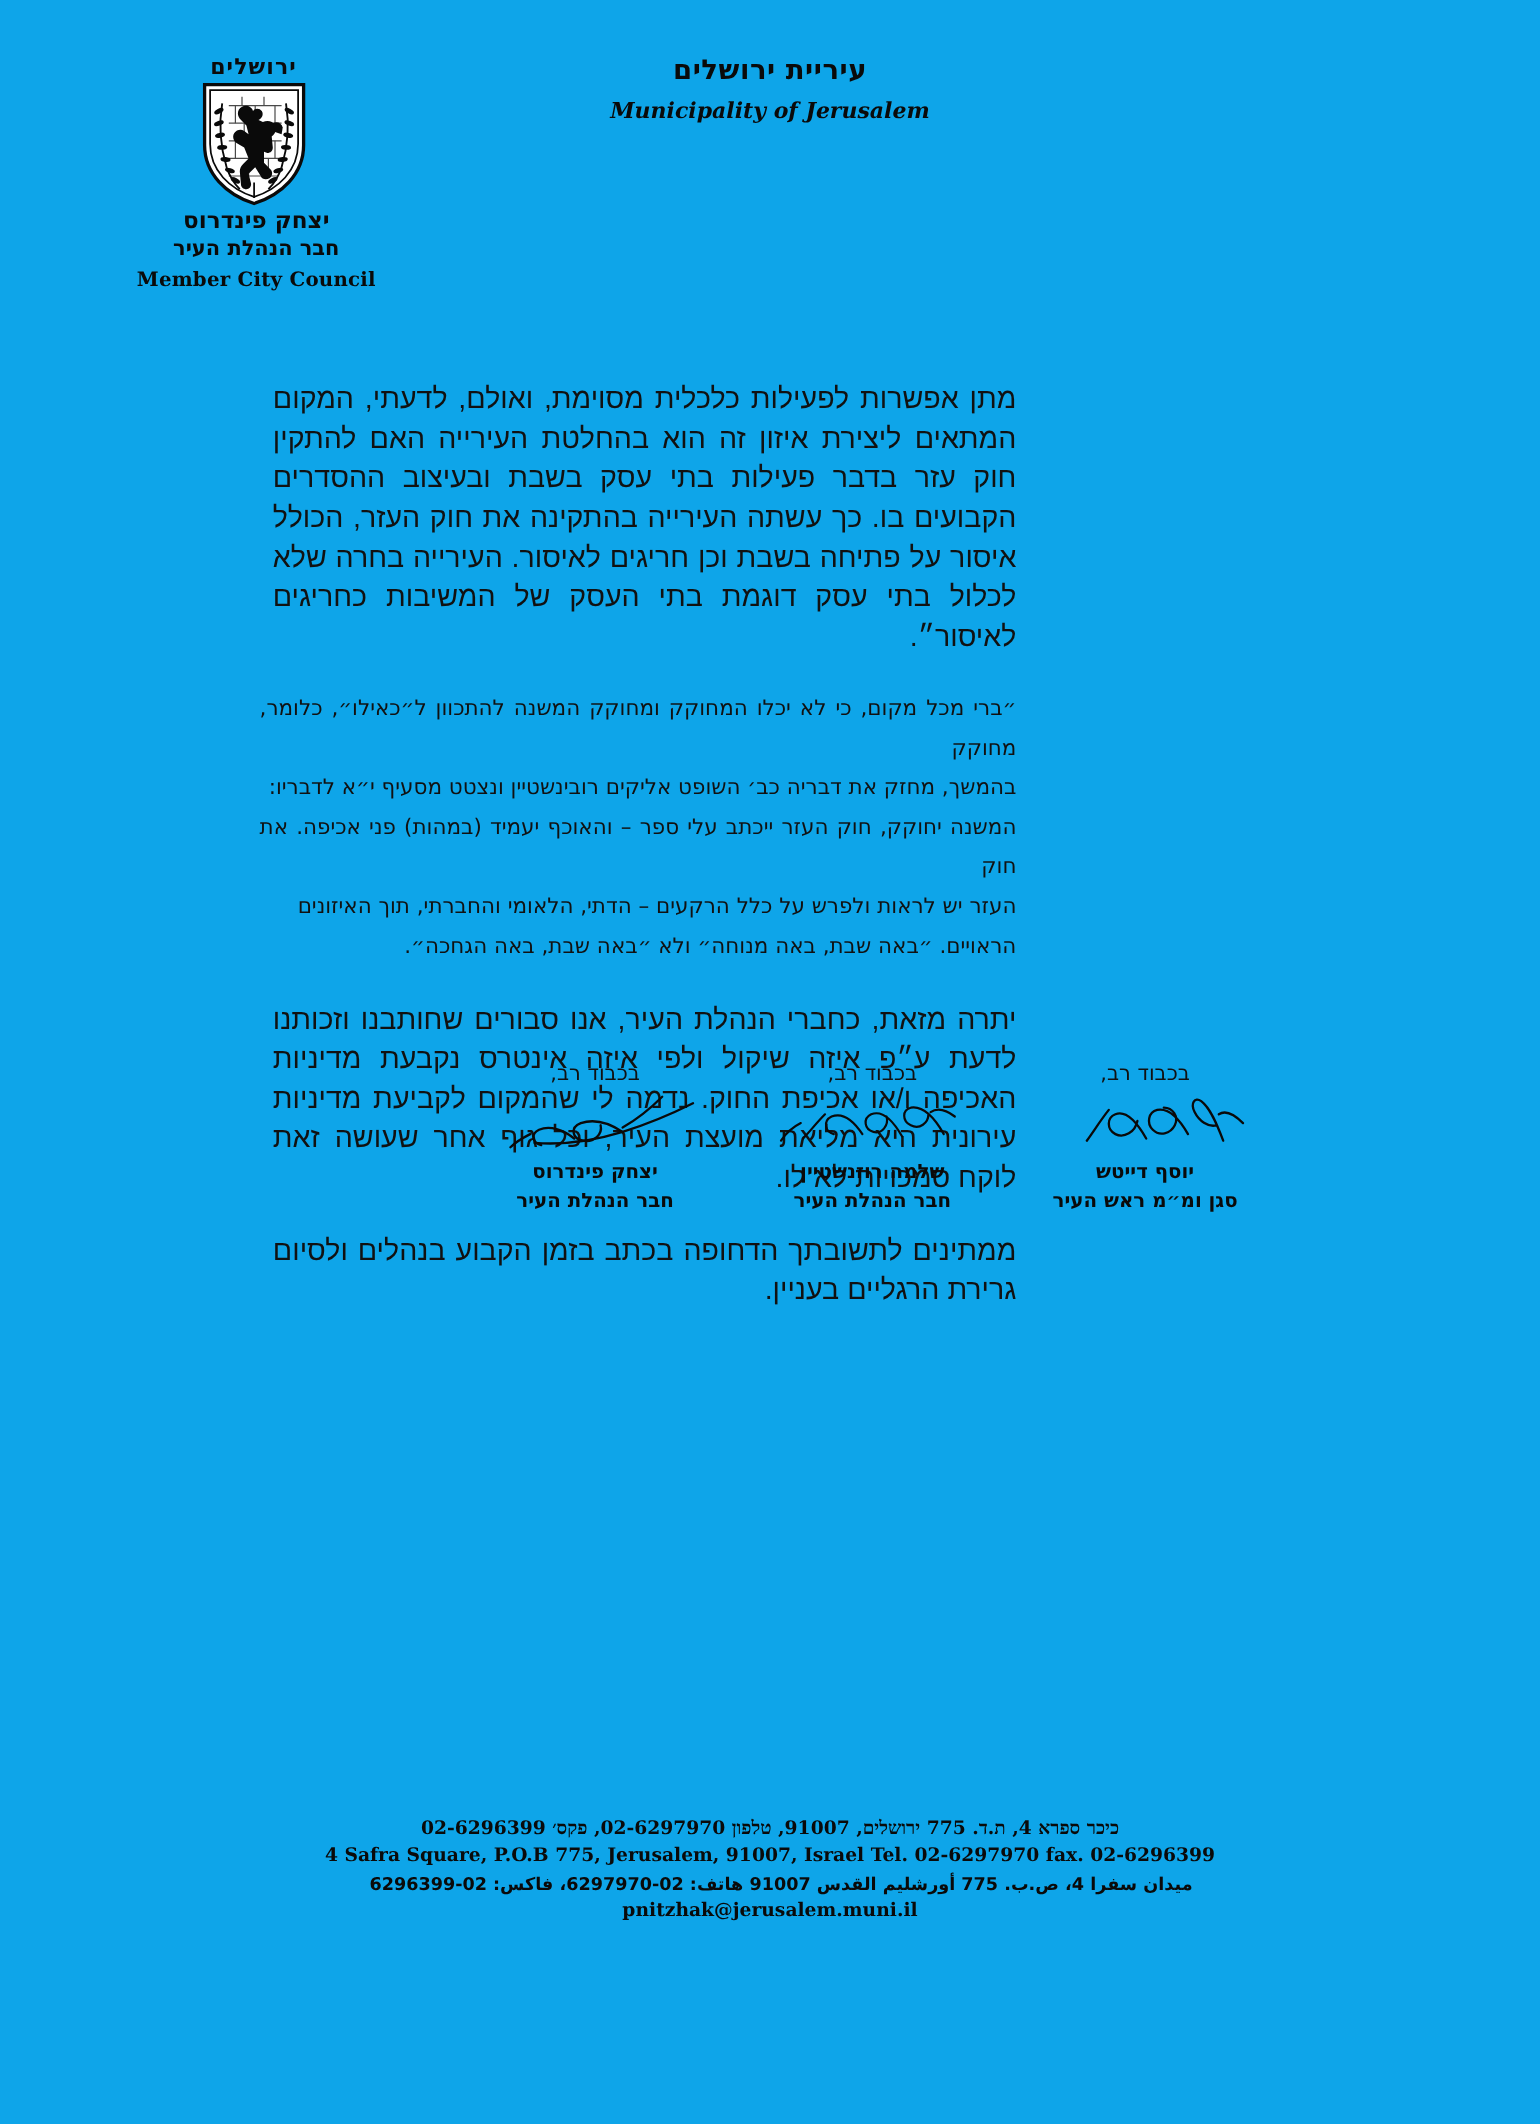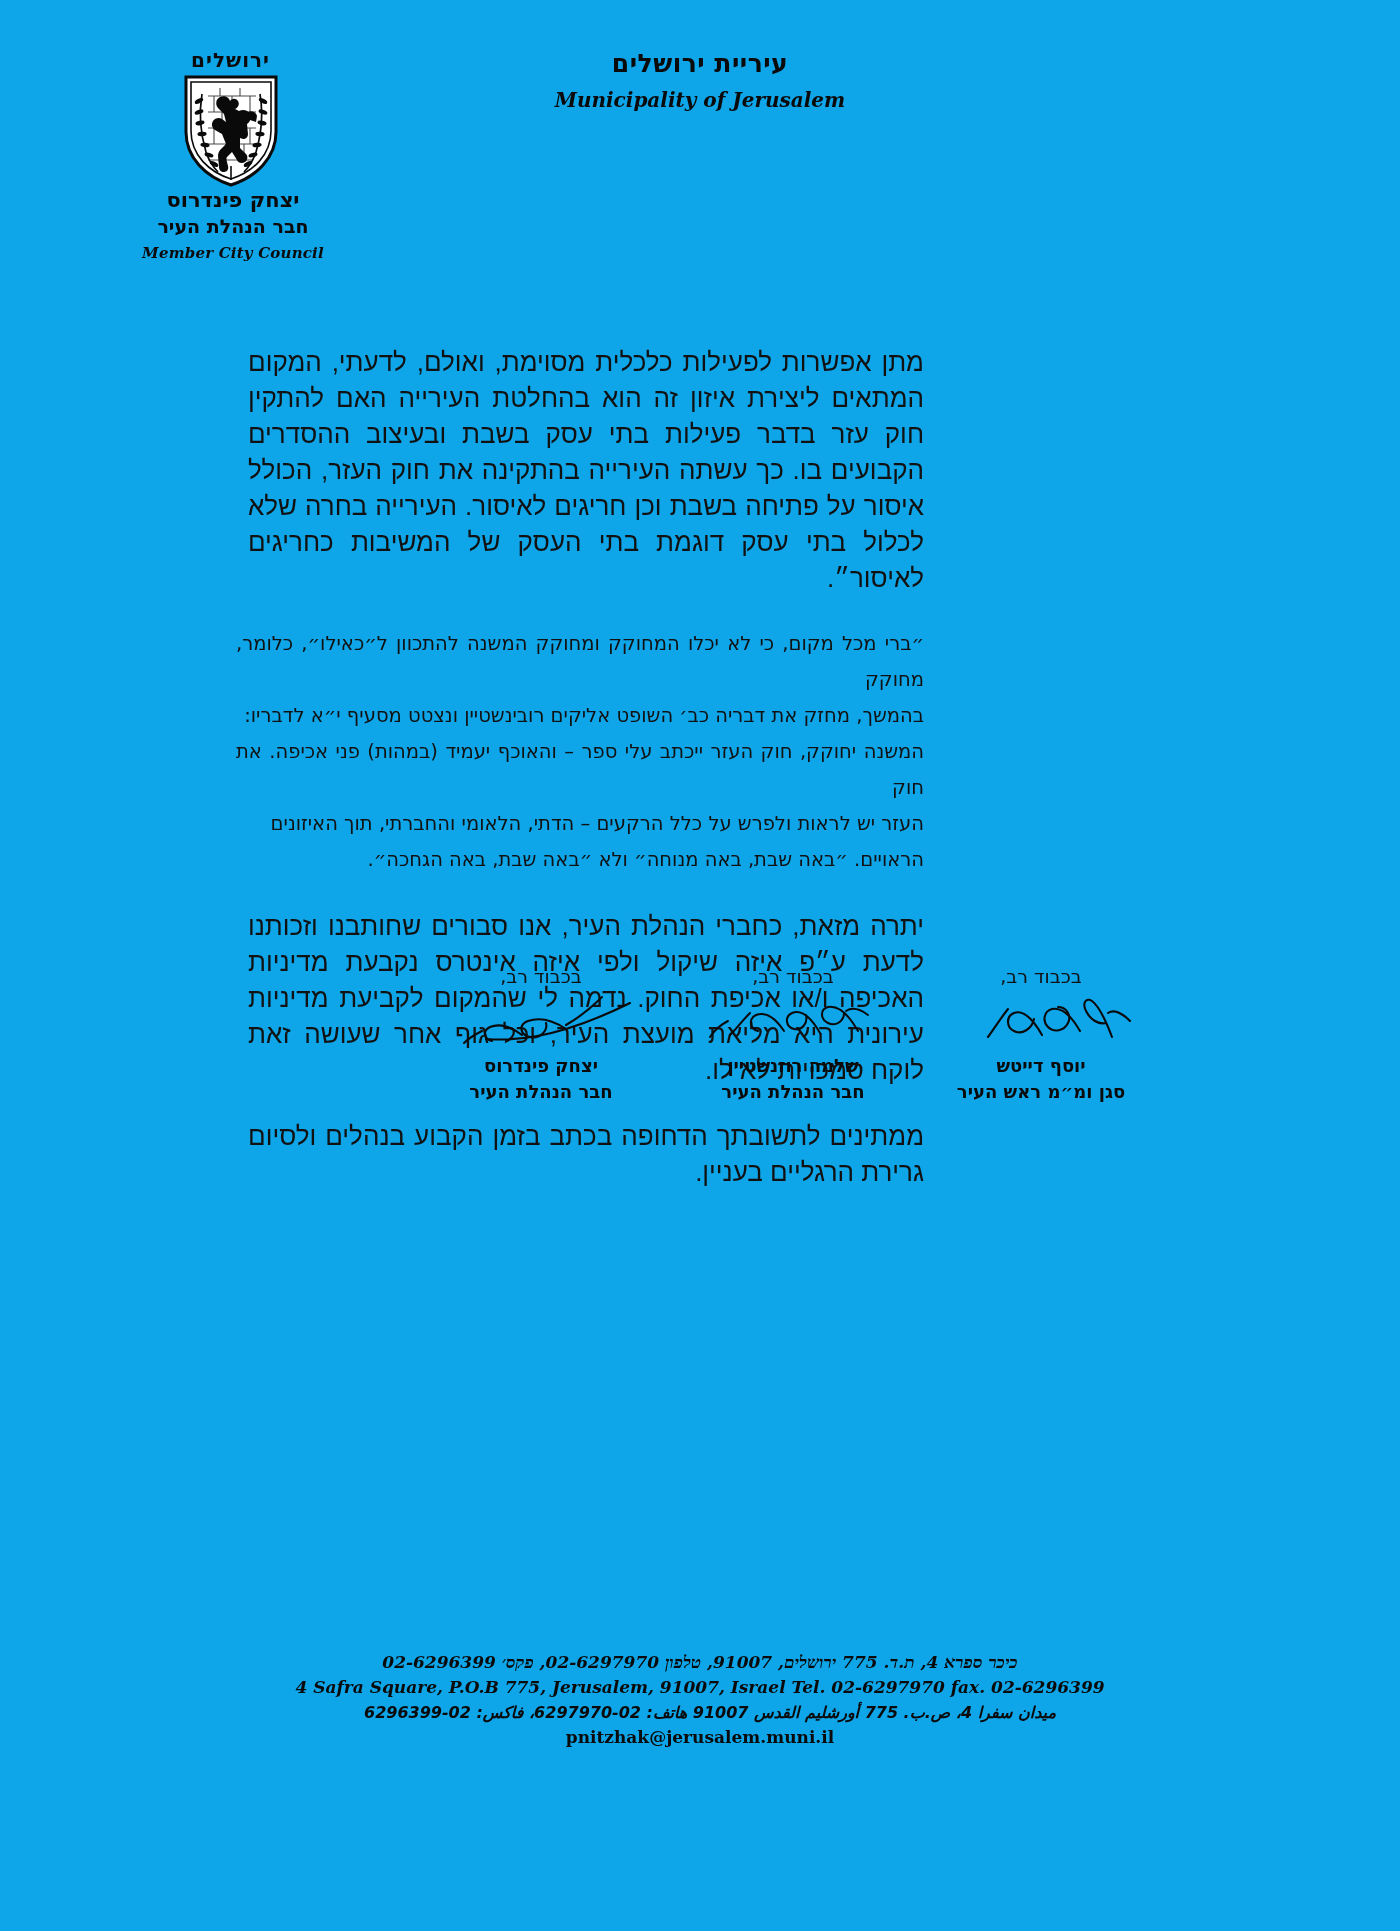--- a/index.html
+++ b/index.html
@@ -49,7 +49,7 @@
   }
   .sender .roleen{
     font-family:"DejaVu Serif","Liberation Serif",serif;
-    font-style:italic;font-weight:700;font-size:15px;margin-top:4px;color:#0a0a0a;
+    font-weight:700;font-size:18px;margin-top:4px;color:#0a0a0a;
     letter-spacing:.2px;
   }
 

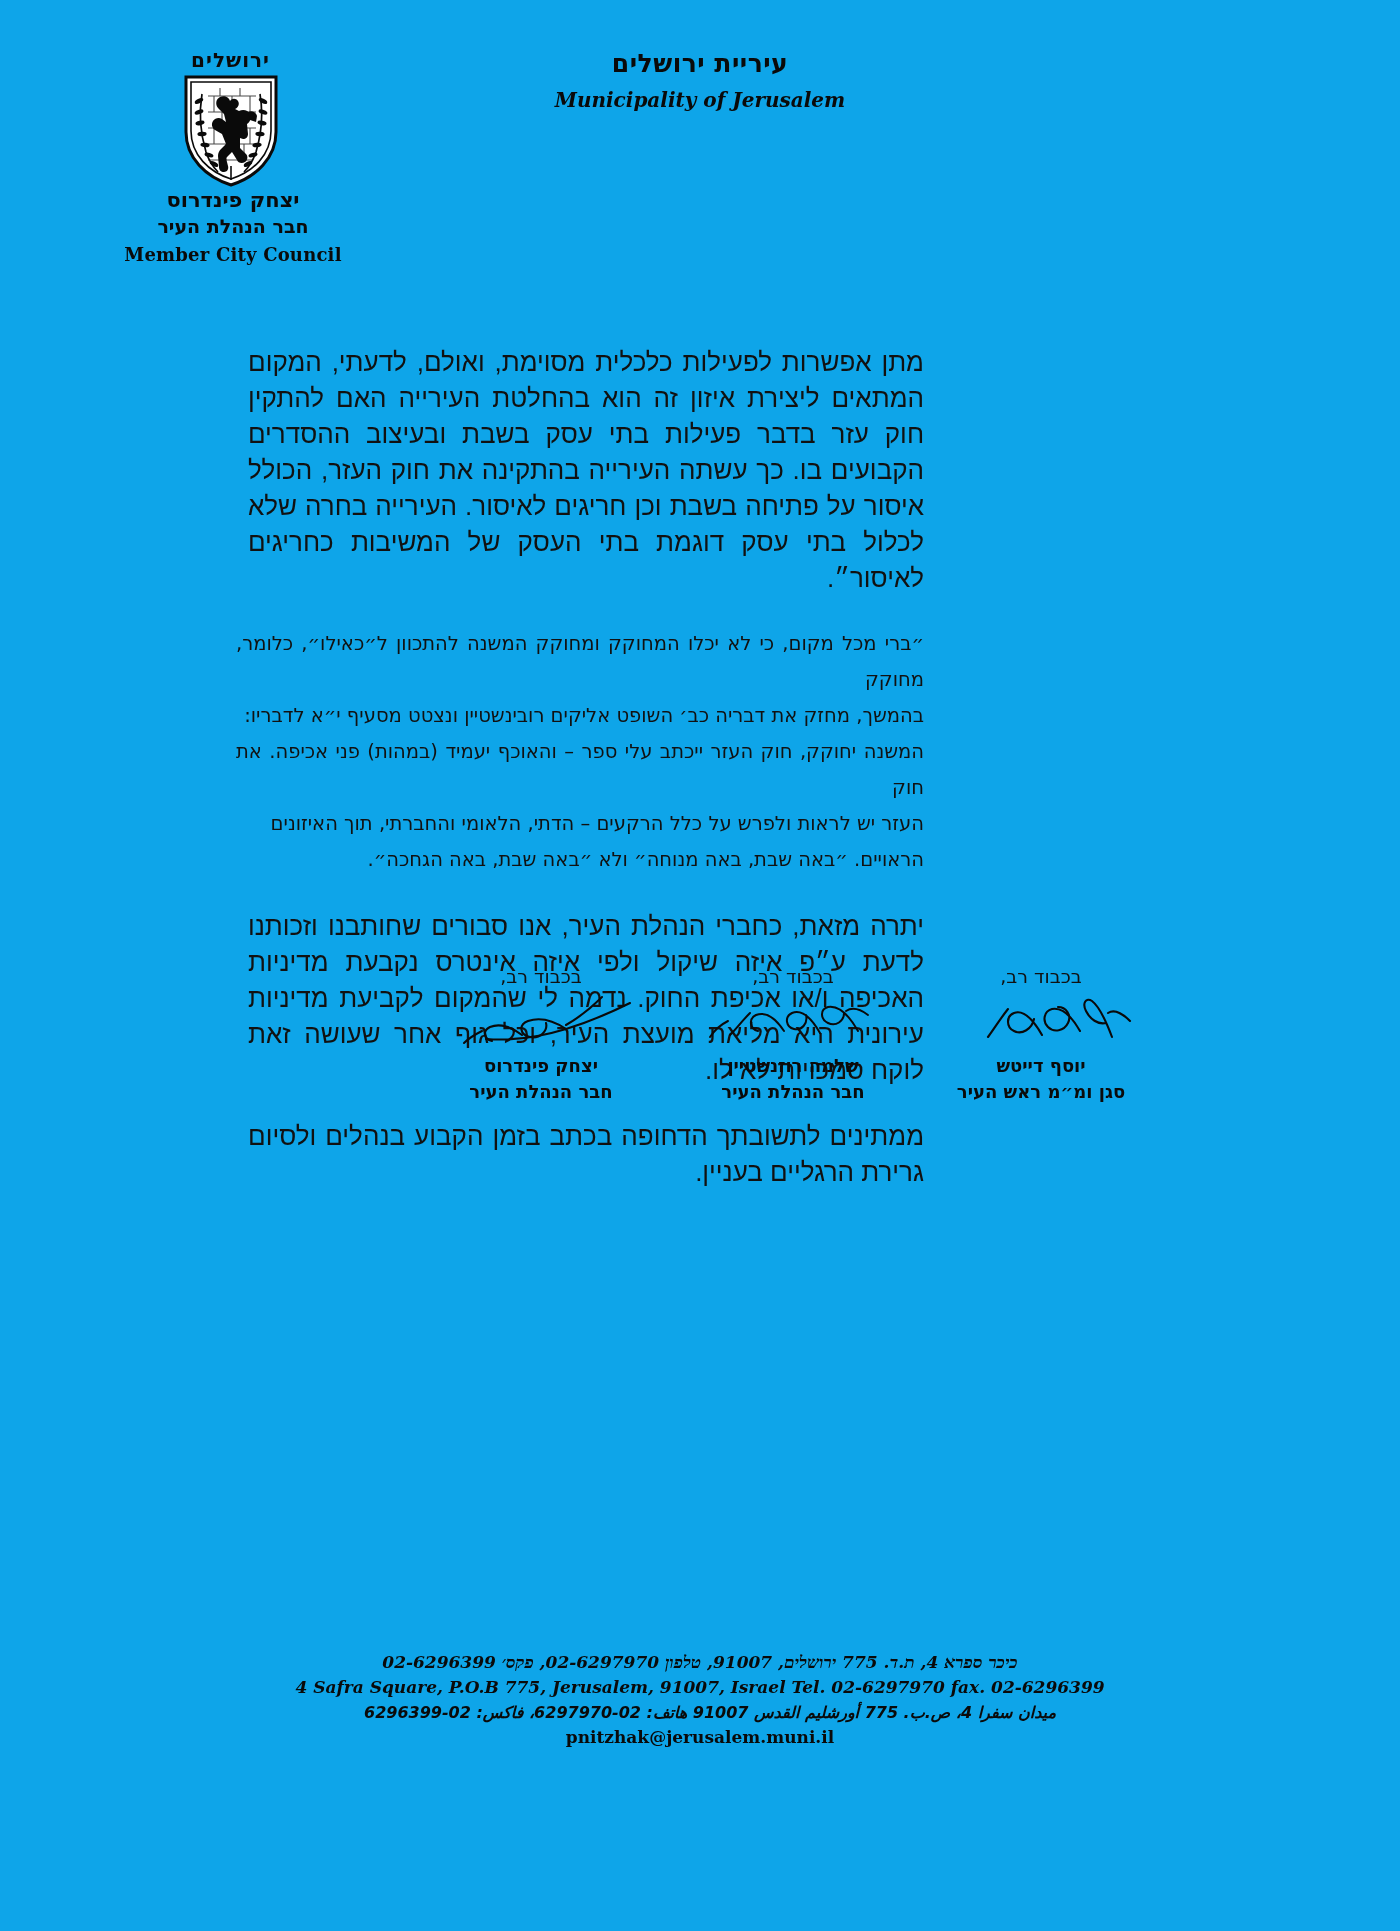--- a/index.html
+++ b/index.html
@@ -93,7 +93,7 @@
   }
   .footer .l{
     font-family:"DejaVu Serif","Liberation Serif",serif;
-    font-weight:700;font-size:17px;line-height:25px;color:#0a0a0a;font-style:italic;
+    font-weight:700;font-size:17px;line-height:25px;color:#0a0a0a;
   }
   .footer .he{direction:rtl;}
   .footer .ar{direction:rtl;font-family:"DejaVu Sans","Liberation Sans",sans-serif;font-size:16px;padding-left:20px;}

